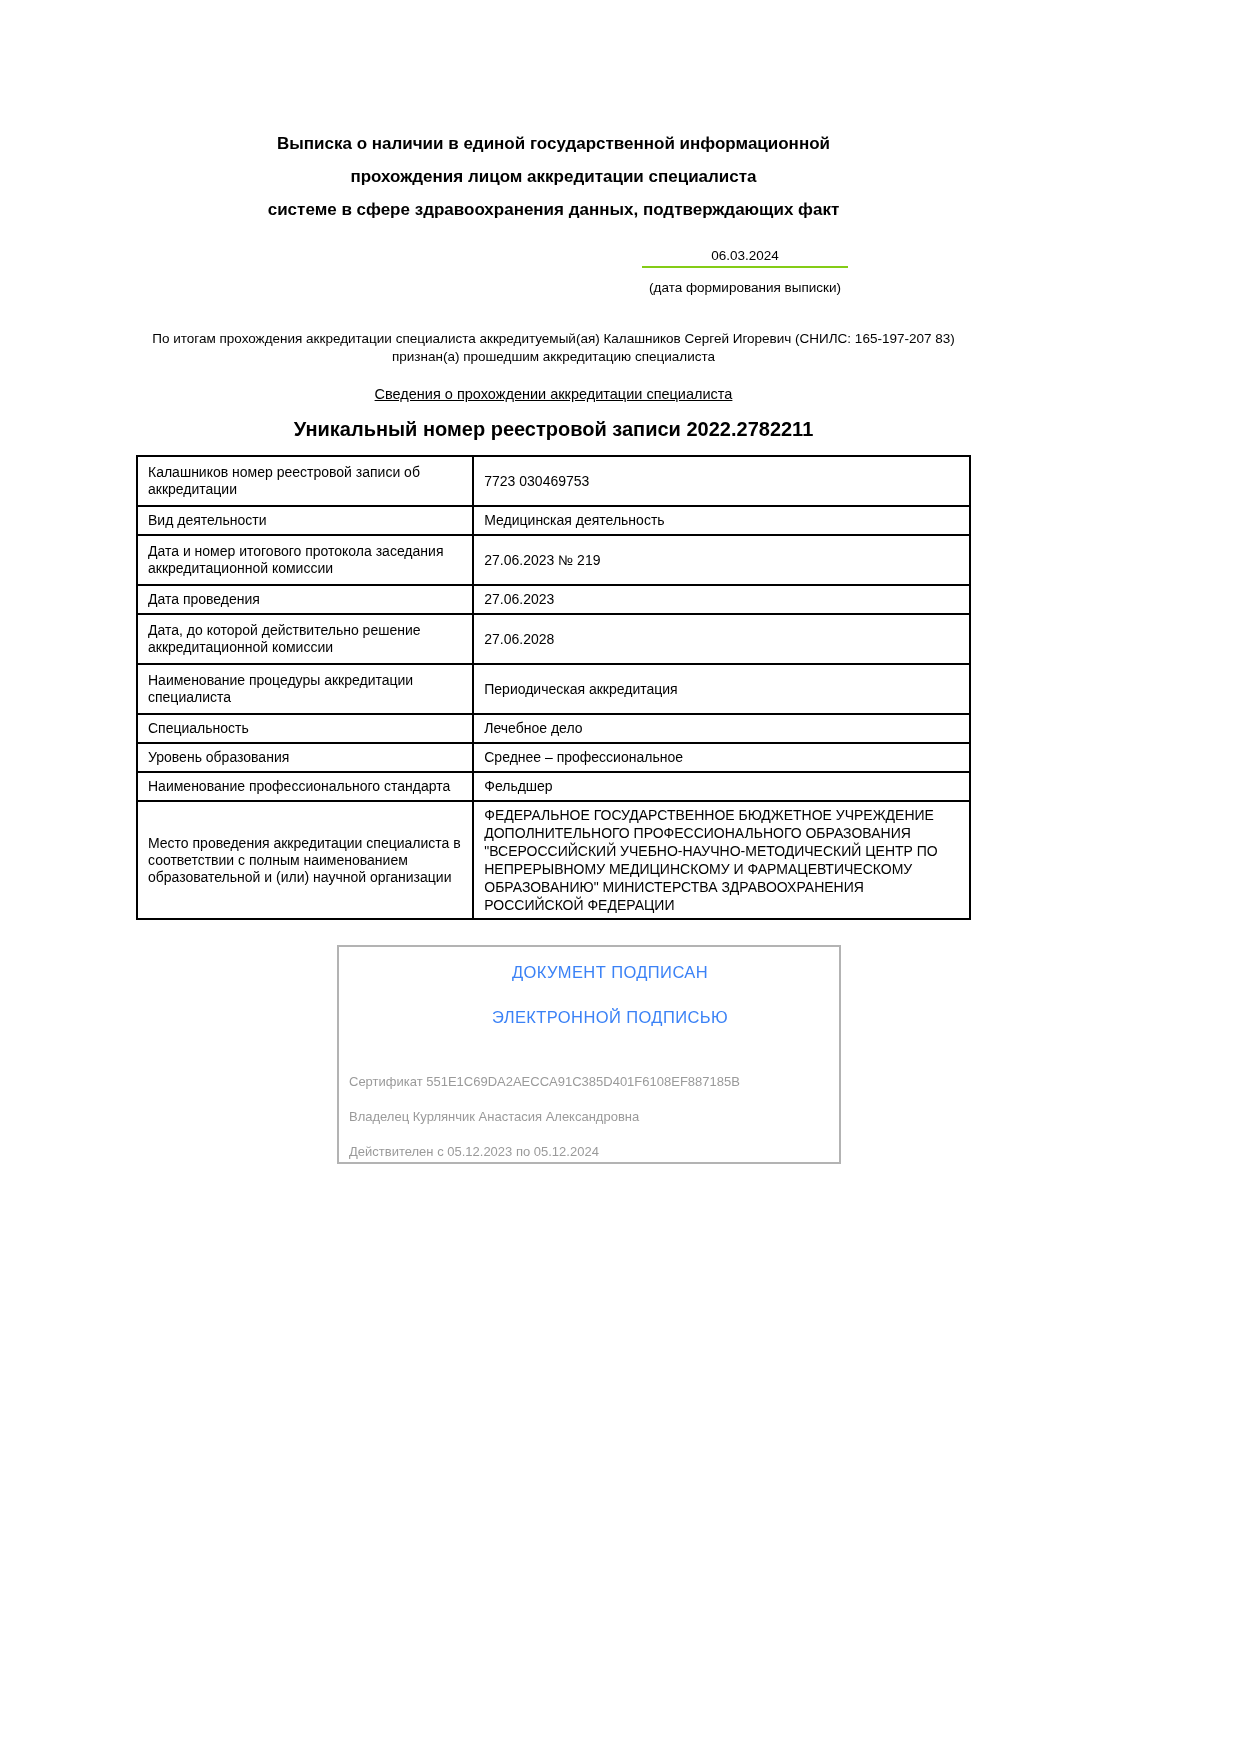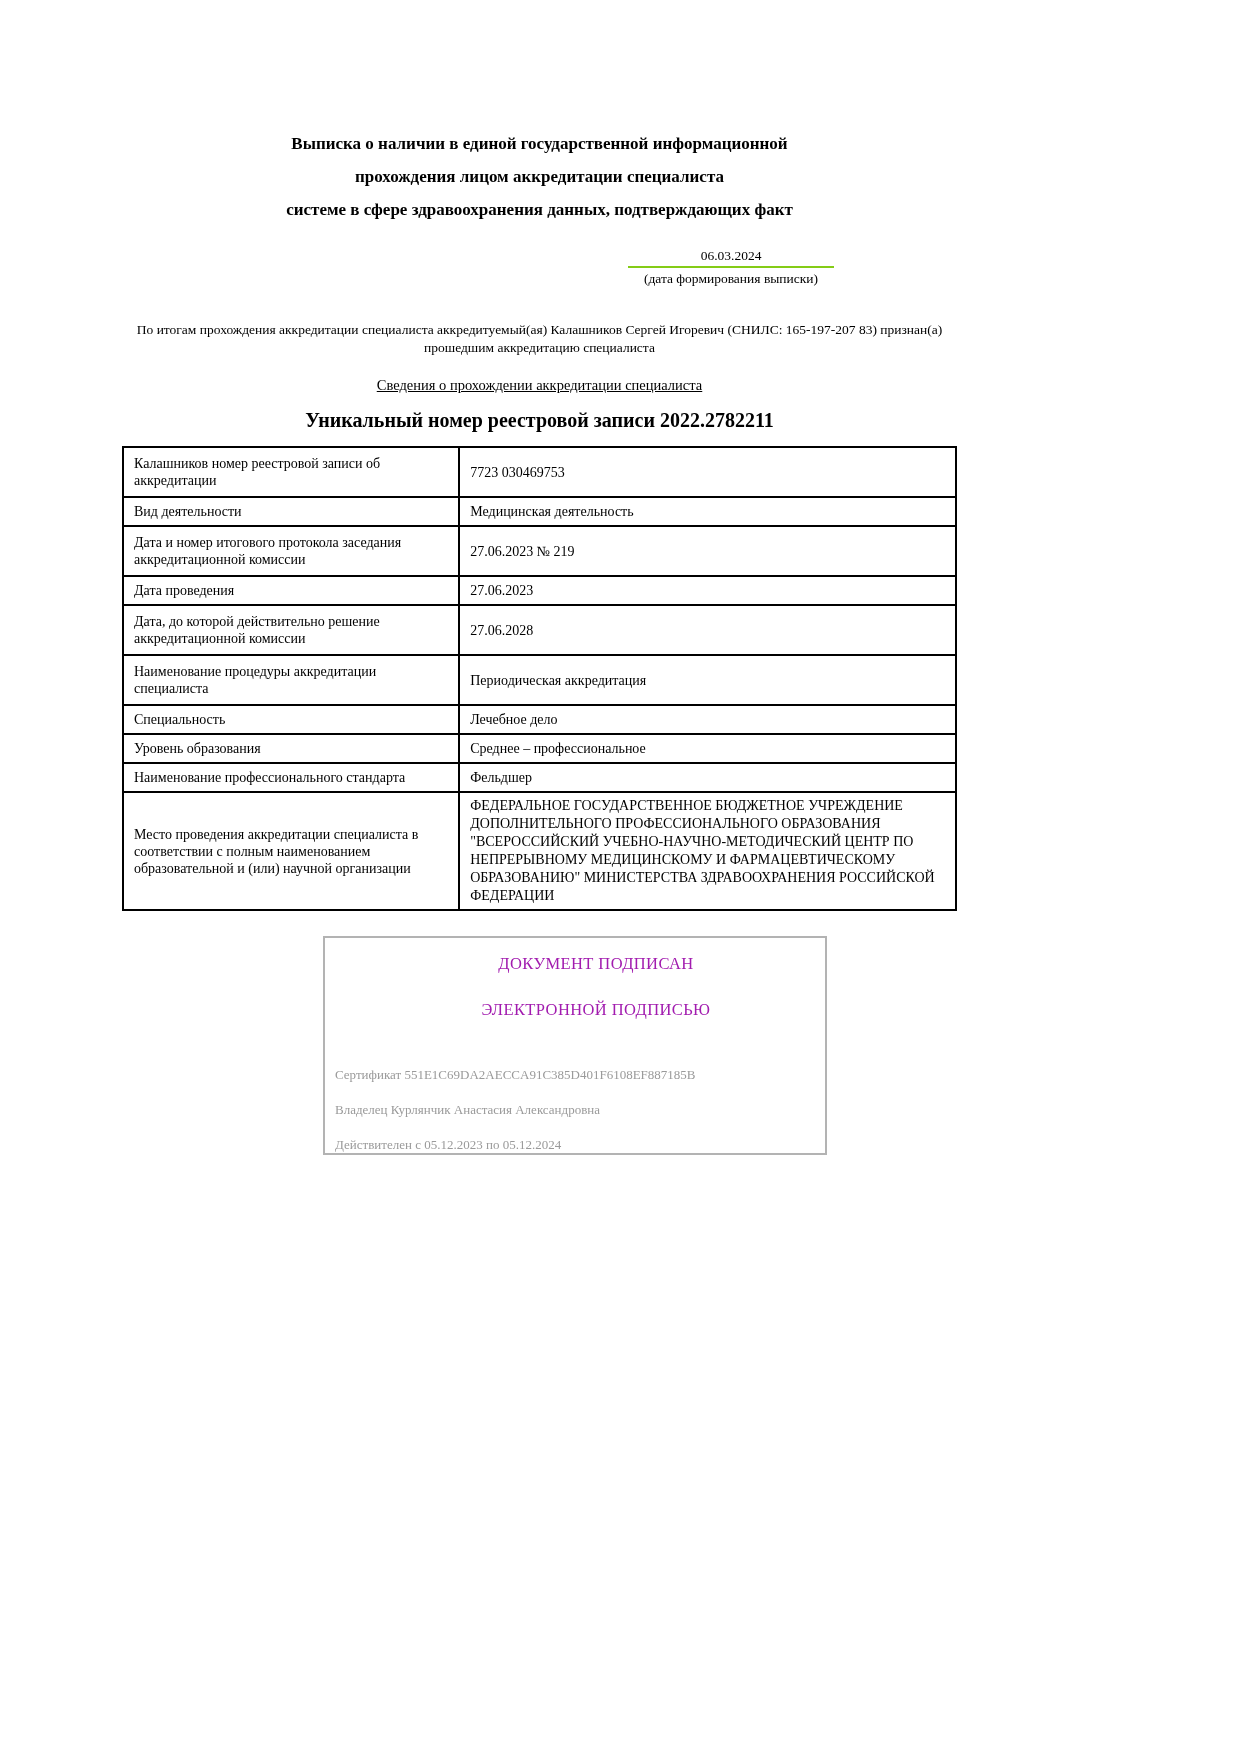--- a/index.html
+++ b/index.html
@@ -20,10 +20,9 @@
   }
   .content {
     position: absolute;
-    left: 122px;
+    left: 136px;
     top: 0;
     width: 835px;
-    font-family: Liberation Serif, serif;
   }
   .doc-title {
     margin-top: 127px;

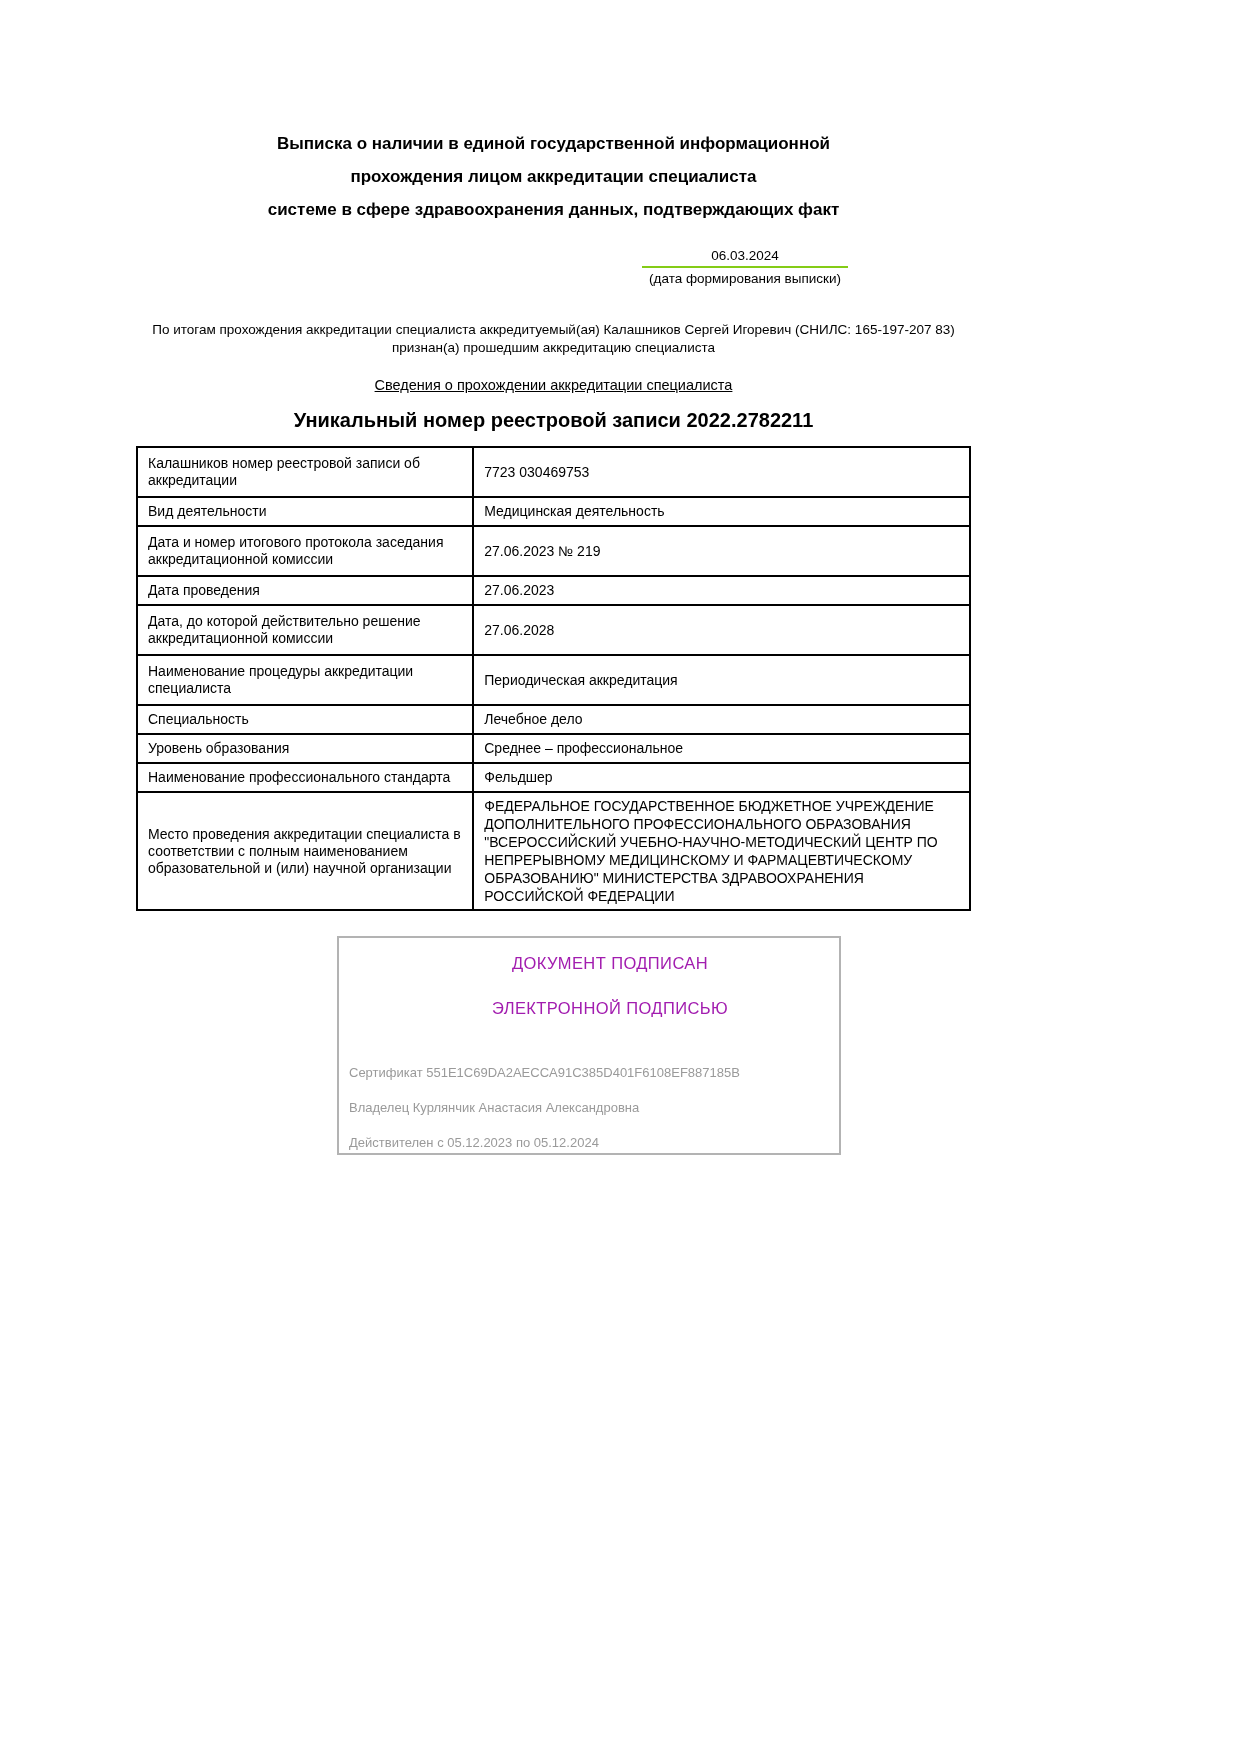--- a/index.html
+++ b/index.html
@@ -45,7 +45,7 @@
     line-height: 15px;
   }
   .date-caption {
-    padding-top: 3px;
+    padding-top: 12px;
     line-height: 15px;
   }
   .intro {

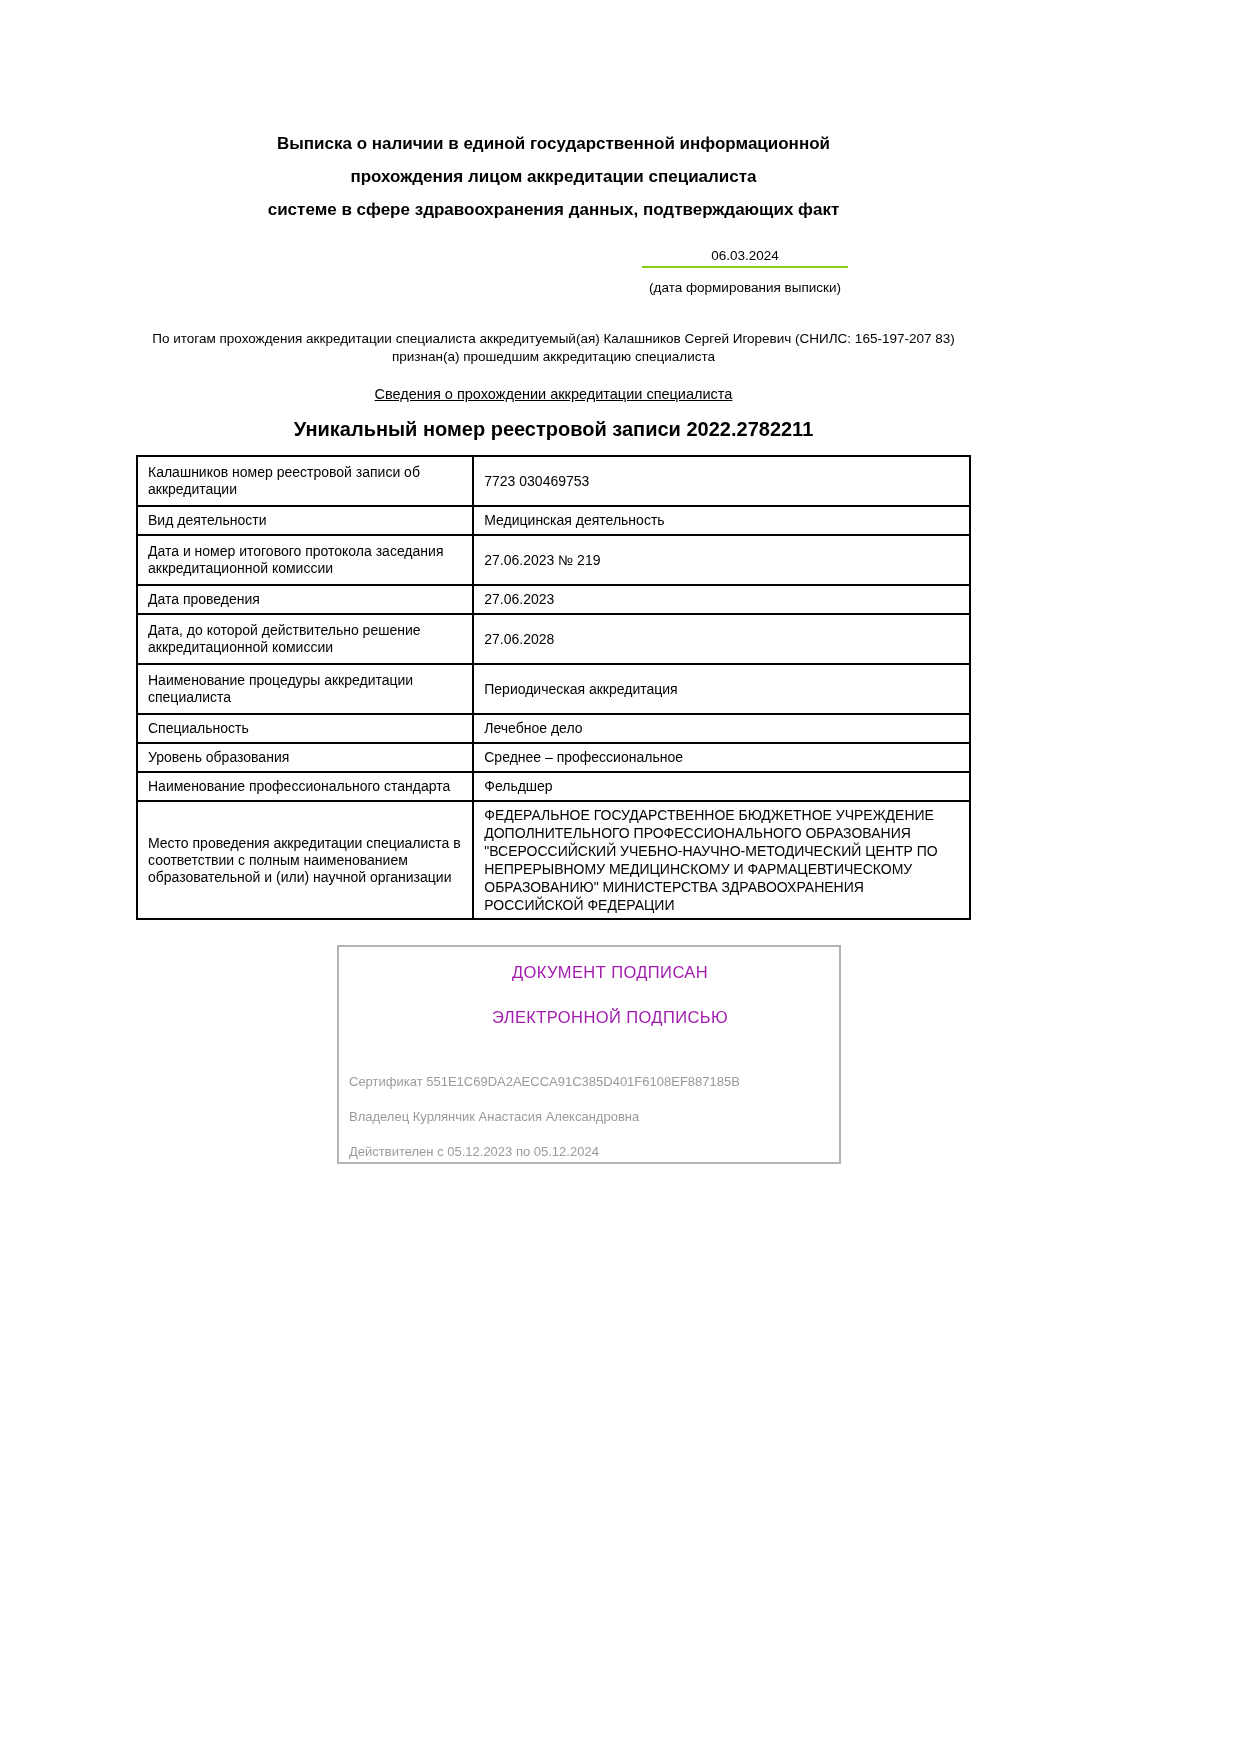--- a/index.html
+++ b/index.html
@@ -97,7 +97,7 @@
   }
   .sig-title {
     text-align: center;
-    color: #a21caf;
+    color: #3b82f6;
     font-size: 16.5px;
     letter-spacing: 0.4px;
     padding-left: 42px;

